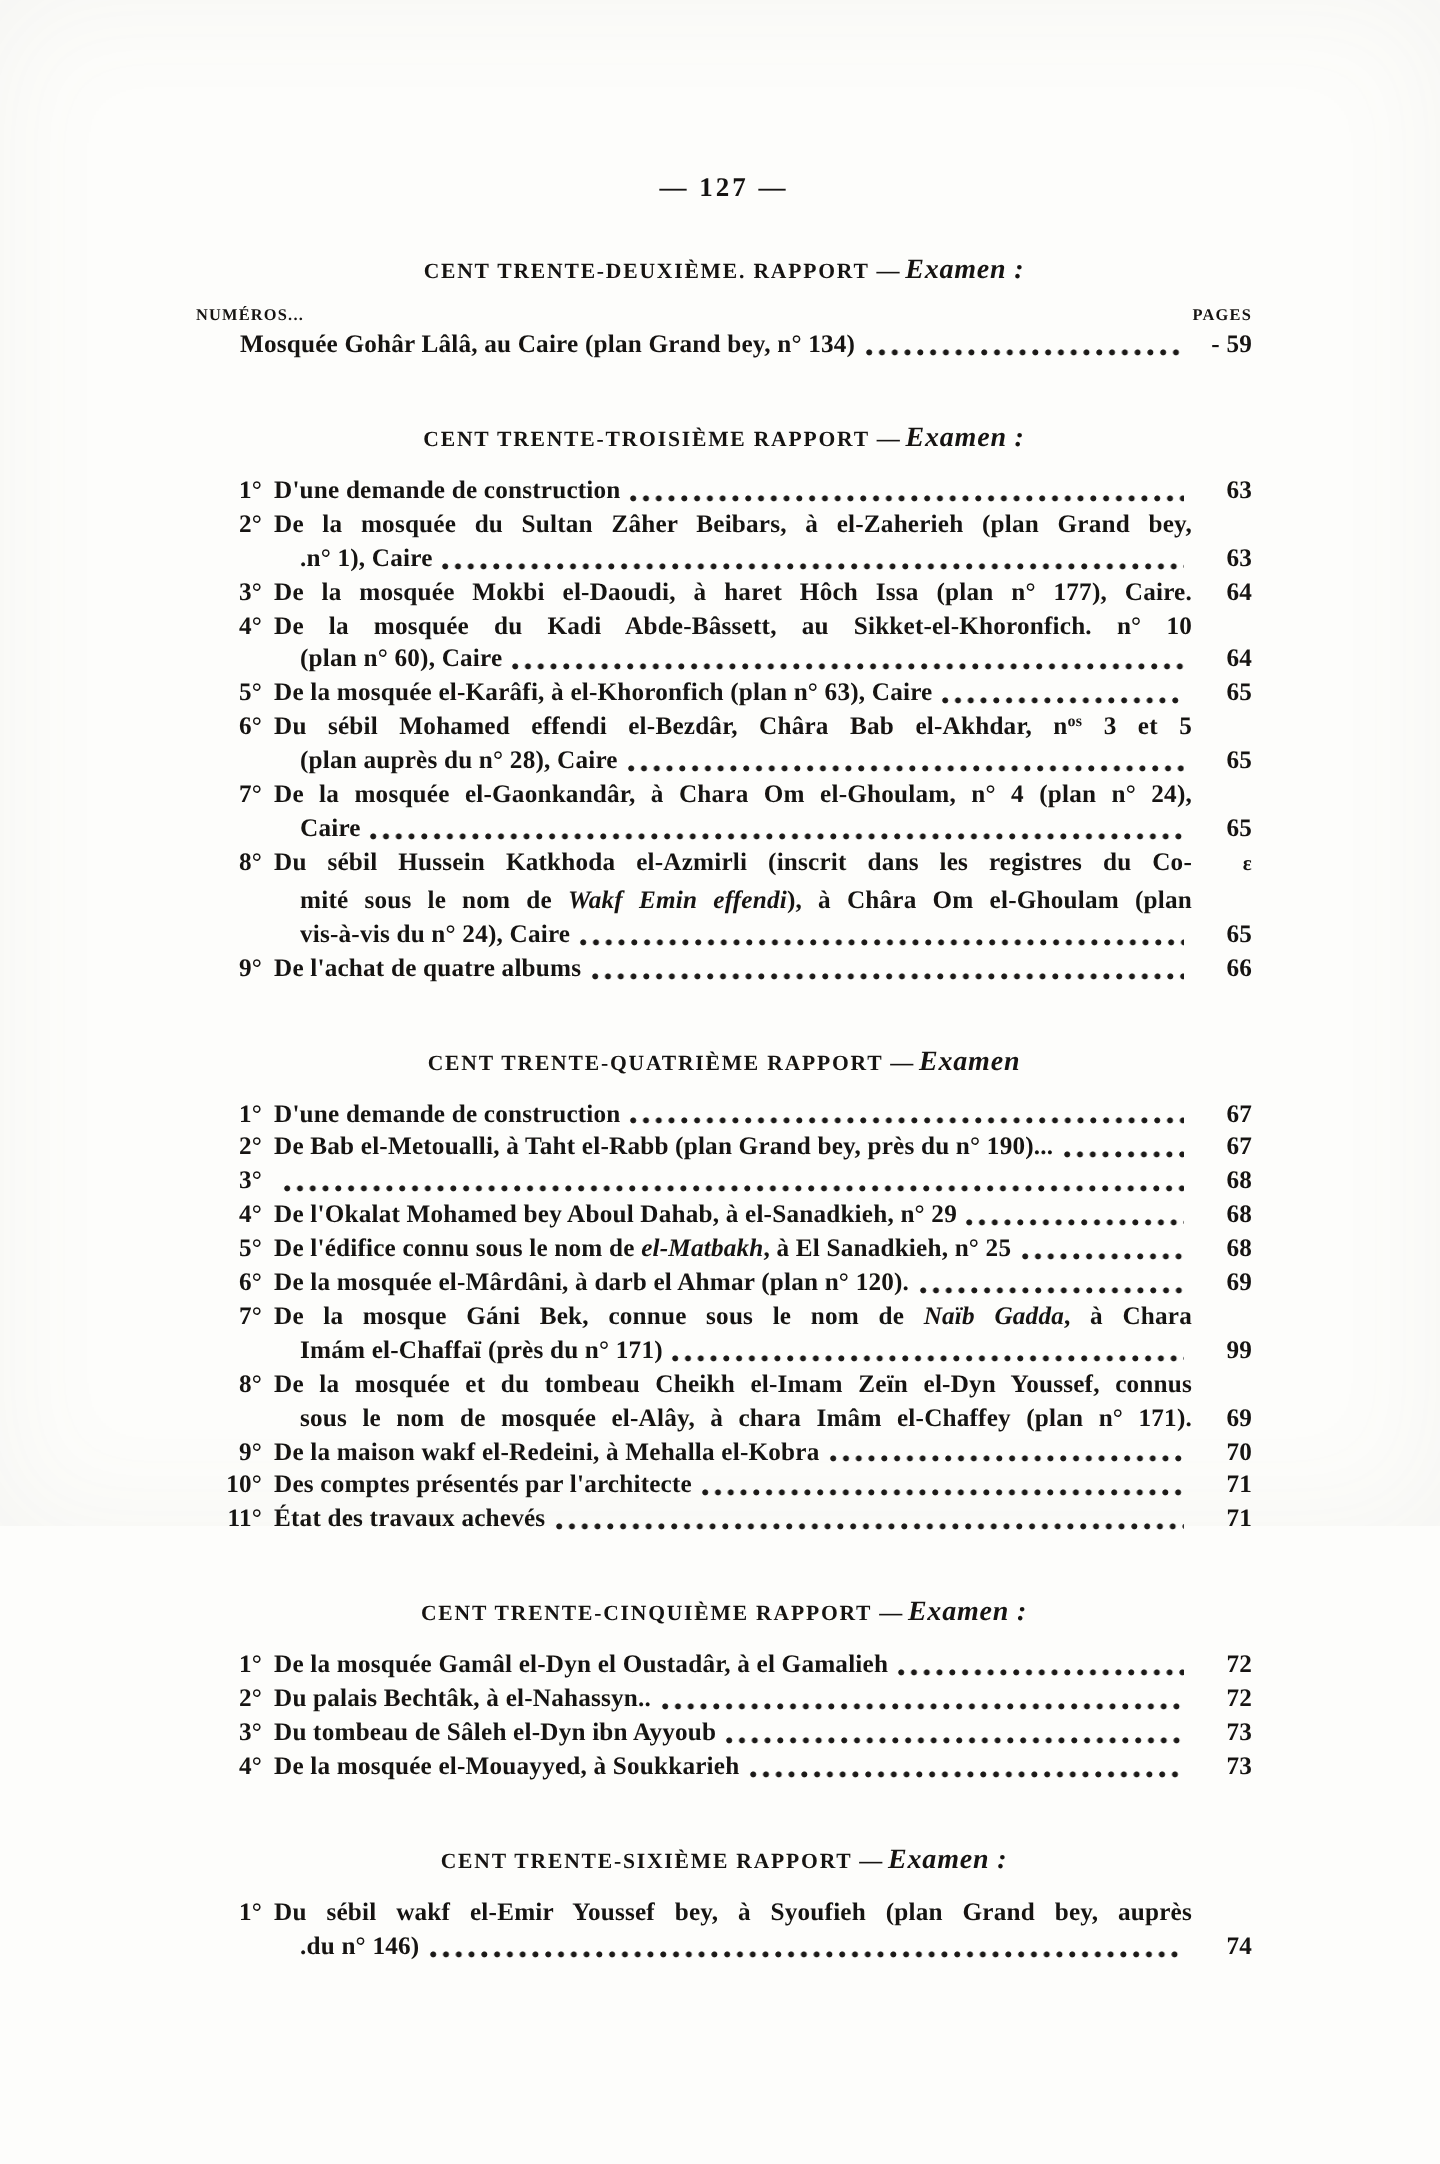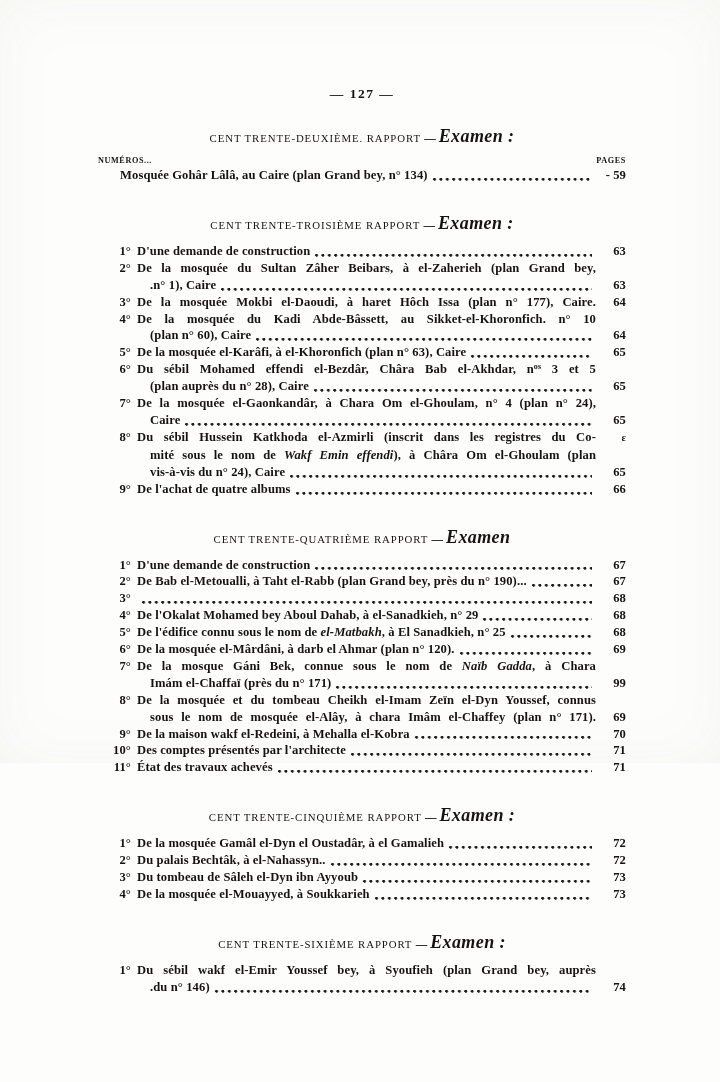--- a/index.html
+++ b/index.html
@@ -39,7 +39,7 @@
   }
   .h-title {
     font-size: 10.8px;
-    font-weight: 400;
+    font-weight: 700;
     letter-spacing: 0.9px;
   }
   .h-dash { font-size: 11.5px; font-weight: 700; }

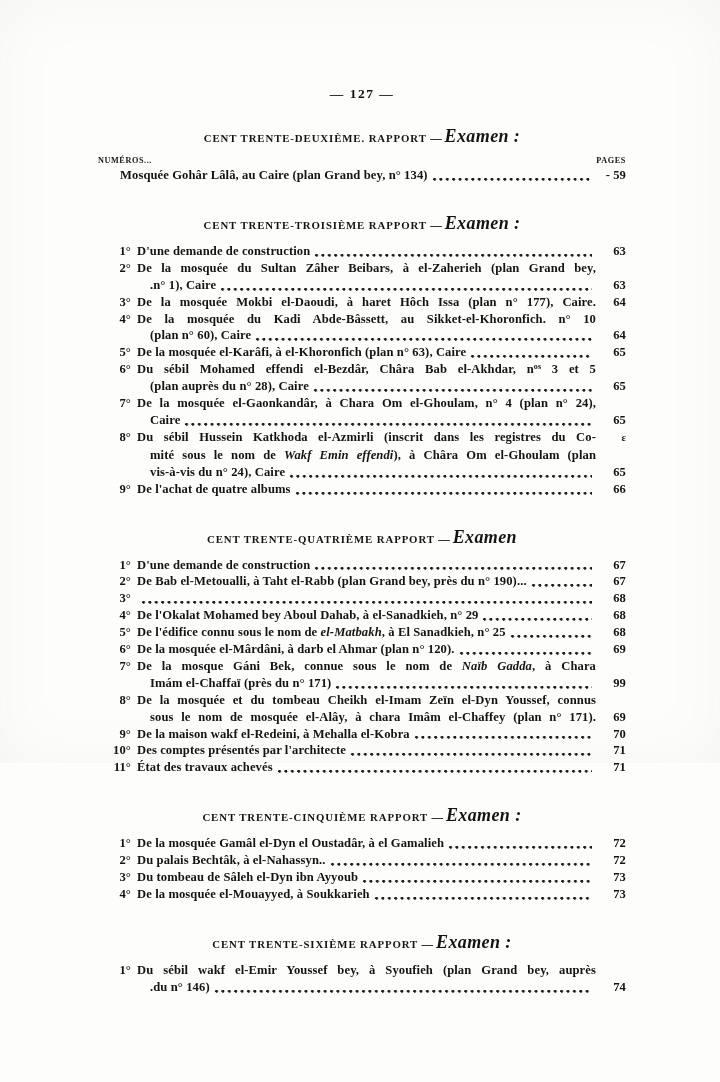--- a/index.html
+++ b/index.html
@@ -44,7 +44,7 @@
   }
   .h-dash { font-size: 11.5px; font-weight: 700; }
   .h-examen {
-    font-size: 18px;
+    font-size: 14px;
     font-weight: 700;
     font-style: italic;
     letter-spacing: 0.4px;

